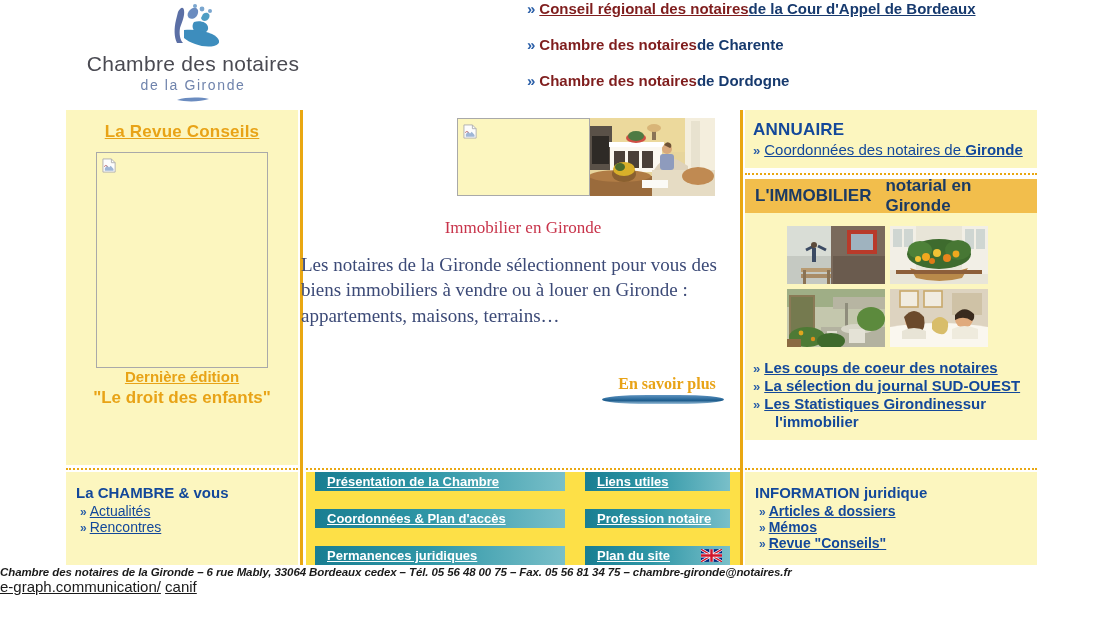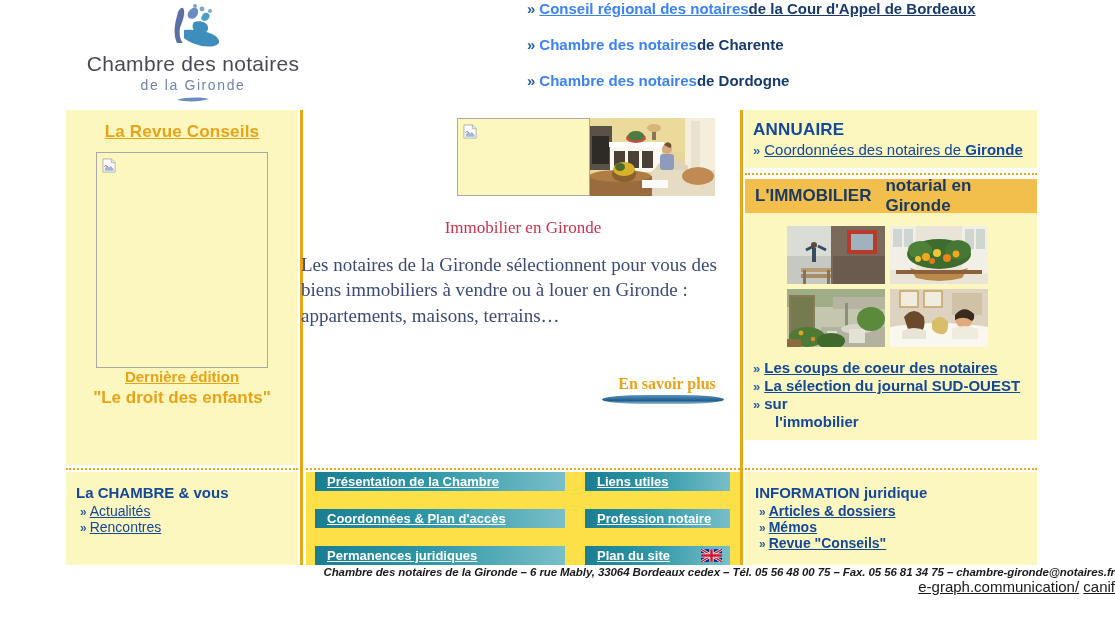--- a/index.html
+++ b/index.html
@@ -43,7 +43,7 @@
     color: #2b5fa8; font-size: 15px; margin-right: 6px;
     line-height: 1; font-weight: bold; letter-spacing: -2px;
   }
-  .hlink-gold { color: #3b82f6; }
+  .hlink-gold { color: #7f1d1d; }
   .hlink-navy { color: #173a6e; }
   .hlink-row.underlined .hlink-gold,
   .hlink-row.underlined .hlink-navy { text-decoration: underline; }

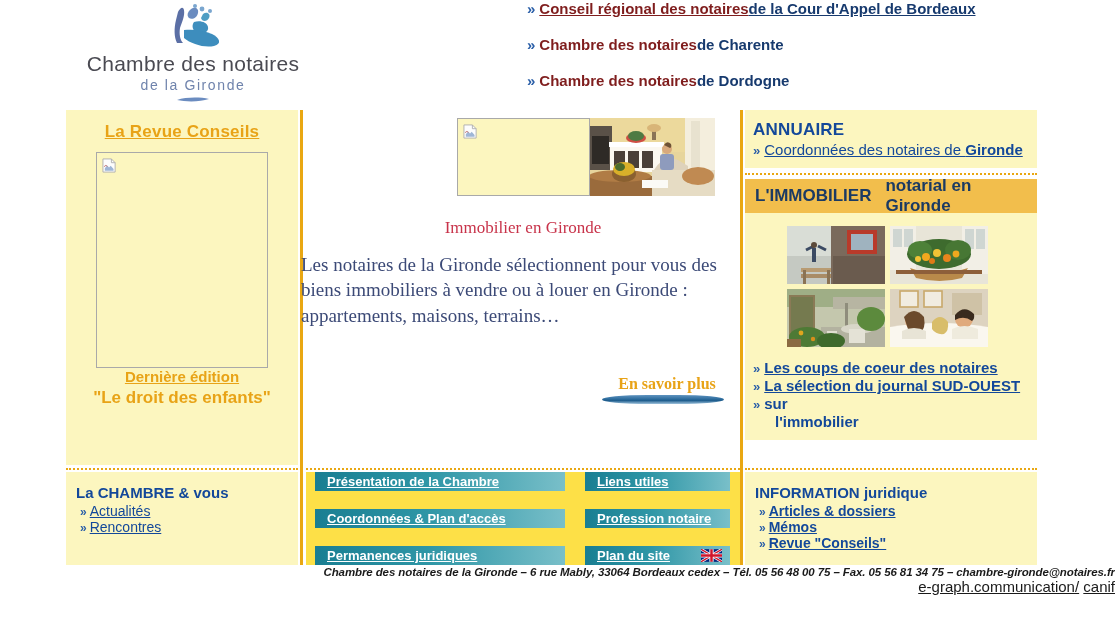--- a/index.html
+++ b/index.html
@@ -422,6 +422,7 @@
           </div>
           <div class="rl-row">
             <span class="chev" style="font-size:13px;">»</span>
+            <span class="rl-txt">Les Statistiques Girondines</span>
               <span class="rl-txt plain" style="text-decoration:none;"> sur</span>
           </div>
           <div class="rl-cont">l'immobilier</div>

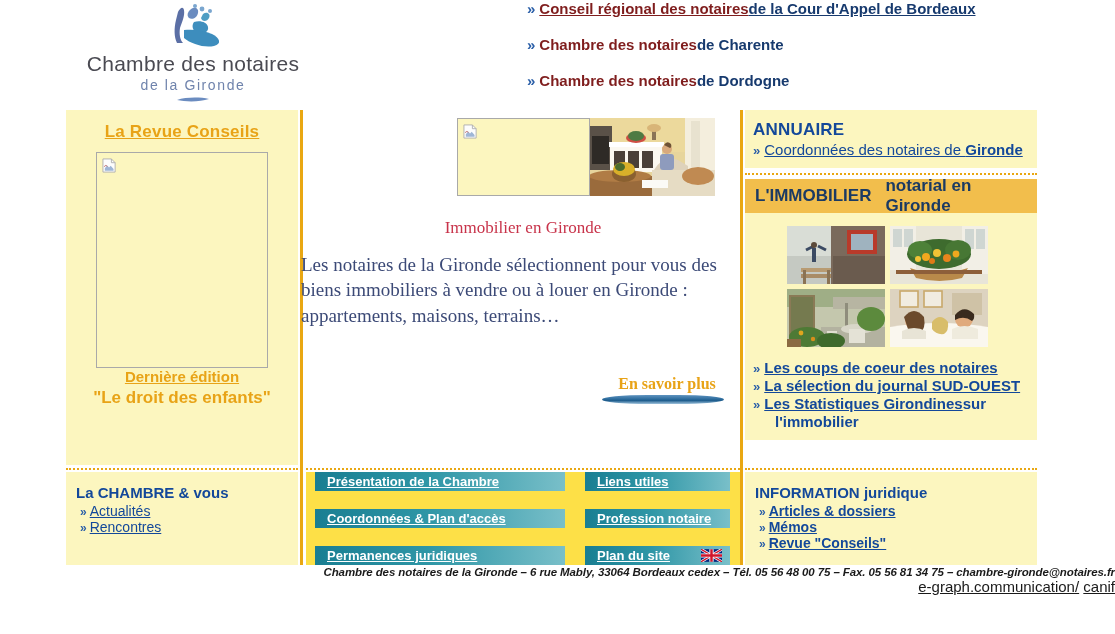--- a/index.html
+++ b/index.html
@@ -181,7 +181,7 @@
   
   .footer {
     position: absolute; left: 0; top: 566px; width: 1115px;
-    text-align: right; font-family: "Liberation Sans", sans-serif; padding-left: 16px;
+    text-align: left; font-family: "Liberation Sans", sans-serif;
   }
   .foot-line1 {
     font-size: 11.5px; font-style: italic; color: #1a1a1a; font-weight: bold;

